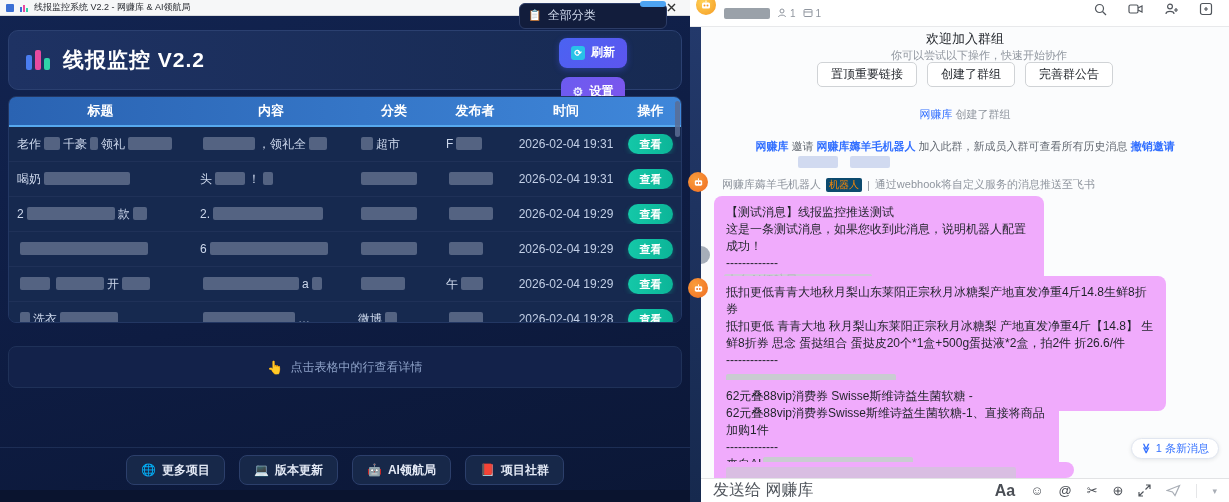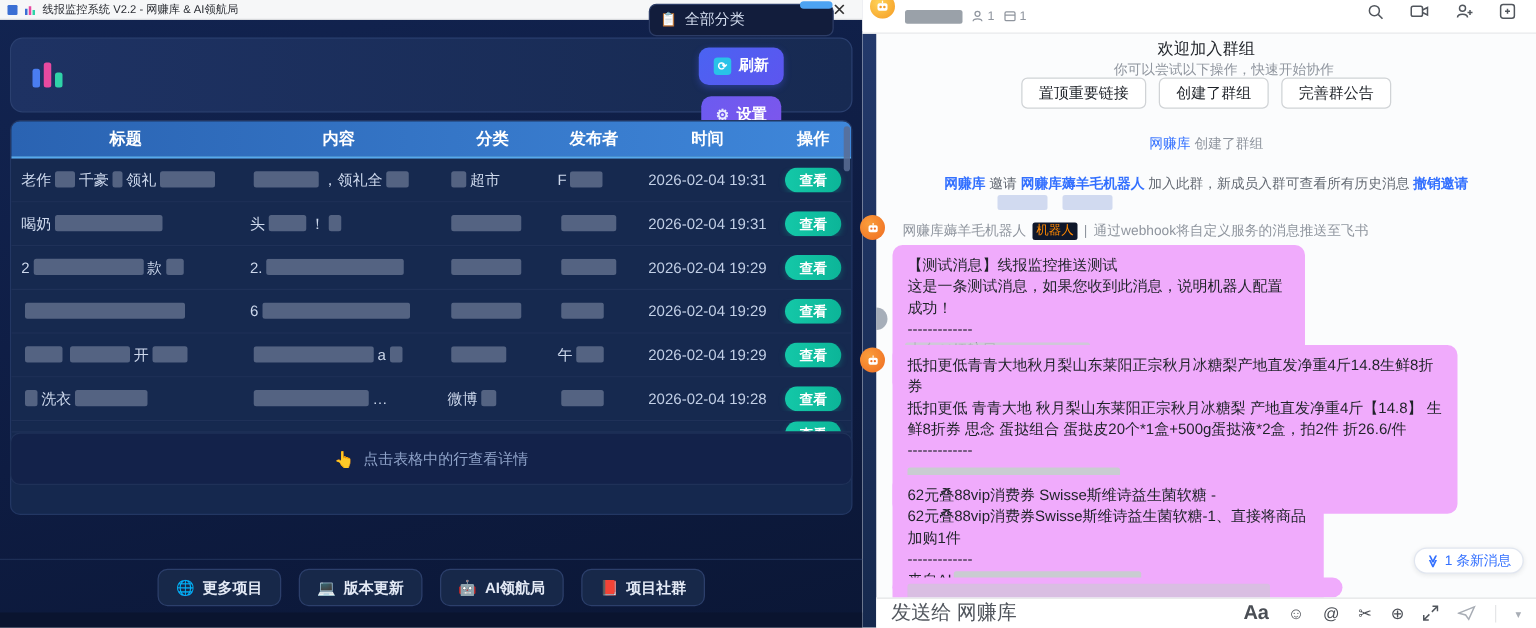--- a/index.html
+++ b/index.html
@@ -121,6 +121,7 @@
       <rect x="12" y="5" width="6" height="20" rx="2" fill="#e84aa0"></rect>
       <rect x="21" y="13" width="6" height="12" rx="2" fill="#2fd3a8"></rect>
     </svg>
+    <div class="app-title">线报监控 V2.2</div>
     <div class="hright">
       <span class="cat-label">分类:</span>
       <div class="select">

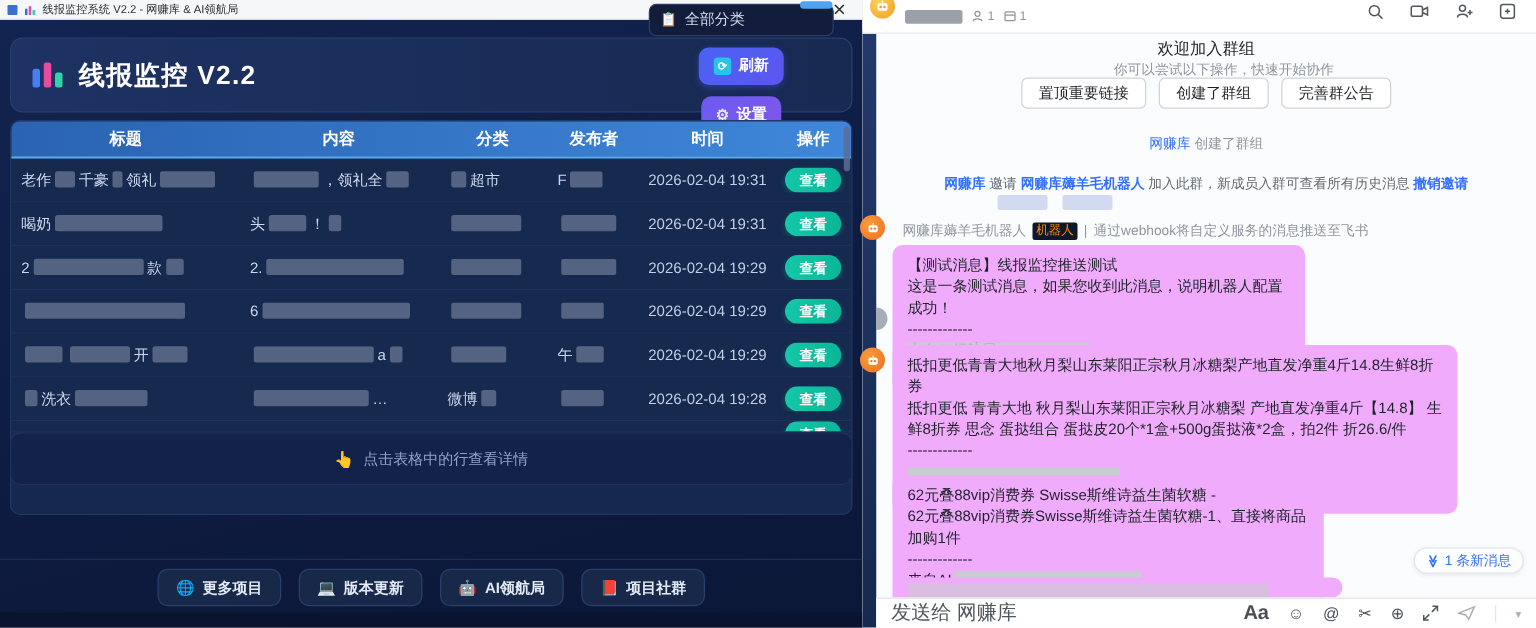--- a/index.html
+++ b/index.html
@@ -30,7 +30,7 @@
   .status { height:28px; border:1px solid #3c4d78; background:rgba(20,32,66,.85); border-radius:8px; display:flex; align-items:center; gap:5px; padding:0 10px; color:#d9e1f2; font-size:11px; }
   .status .chk { color:#2fd3a8; font-weight:bold; }
 
-  .table-card { position:absolute; left:8px; right:8px; top:96px; height:316px; border-radius:8px; overflow:hidden; background:#15284e; border:1px solid #233763; }
+  .table-card { position:absolute; left:8px; right:8px; top:96px; height:227px; border-radius:8px; overflow:hidden; background:#15284e; border:1px solid #233763; }
   .thead { display:flex; height:30px; background:linear-gradient(90deg,#2a63b2,#3f87da); border-bottom:2px solid #57a9ee; }
   .th { color:#fff; font-size:13px; font-weight:bold; display:flex; align-items:center; justify-content:center; }
   .c1{width:183px;} .c2{width:158px;} .c3{width:88px;} .c4{width:74px;} .c5{width:108px;} .c6{flex:1;}

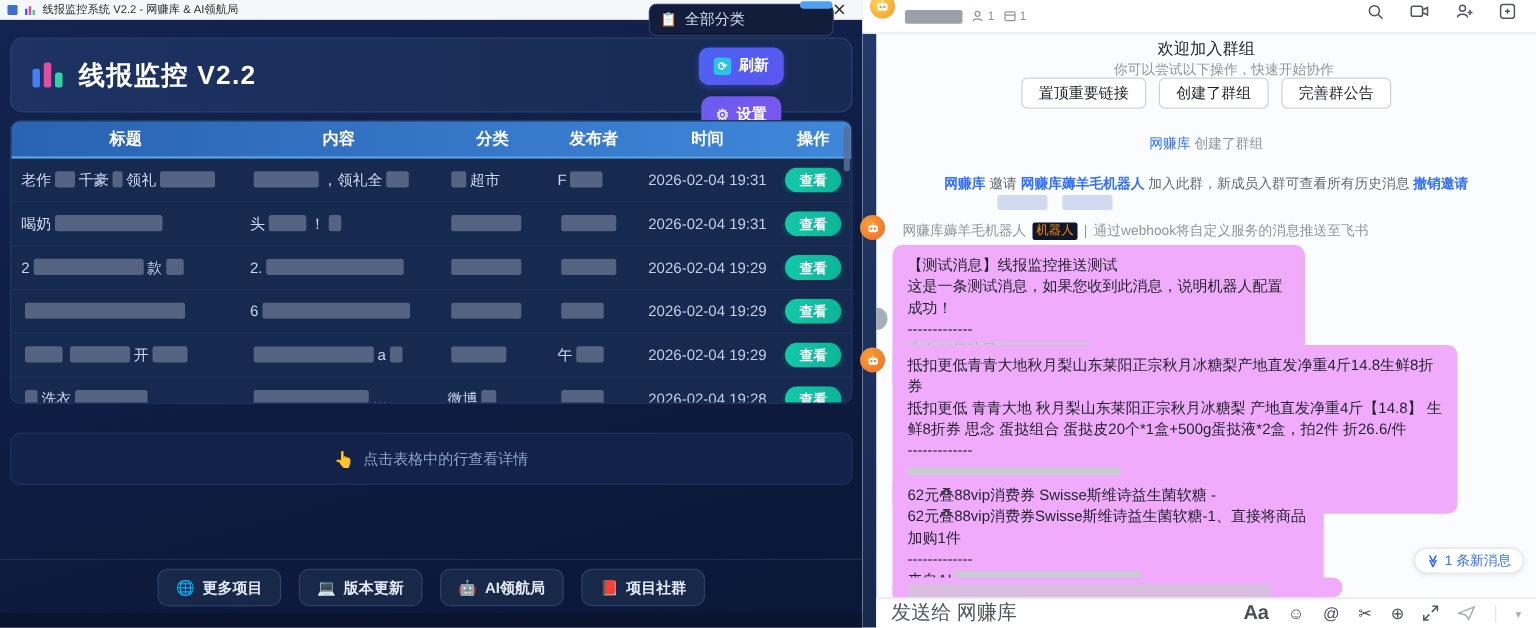--- a/index.html
+++ b/index.html
@@ -73,7 +73,7 @@
   .bredact { position:absolute; height:12px; background:#ccd6ee; border-radius:2px; opacity:.9; }
 
   .bot-row { position:absolute; left:32px; top:177px; font-size:11px; color:#8f959e; display:flex; align-items:center; gap:5px; white-space:nowrap; }
-  .bot-badge { background:#0f172a; color:#ff8800; font-size:10px; padding:0 3px; border-radius:2px; line-height:14px; }
+  .bot-badge { background:#0c4a6e; color:#ff8800; font-size:10px; padding:0 3px; border-radius:2px; line-height:14px; }
   .msg-avatar { position:absolute; left:-2px; width:20px; height:20px; border-radius:50%; background:radial-gradient(circle at 35% 35%,#fa9d3b,#ef6c22); display:flex; align-items:center; justify-content:center; z-index:4; }
 
   .bubble { position:absolute; left:24px; background:#f0abfc; border-radius:8px; padding:8px 12px; font-size:12px; line-height:17px; color:#1f2329; }

